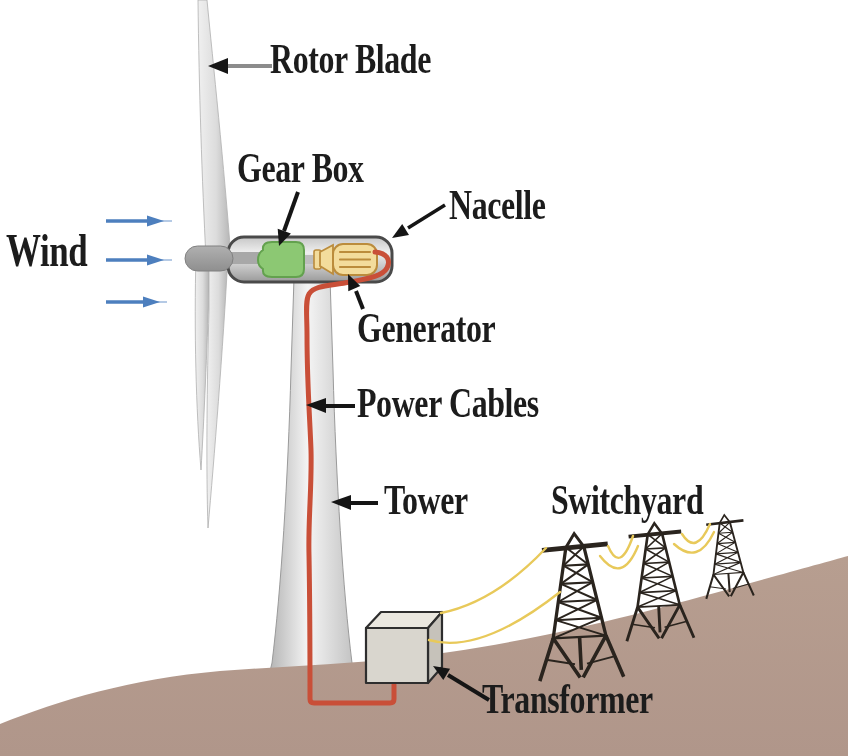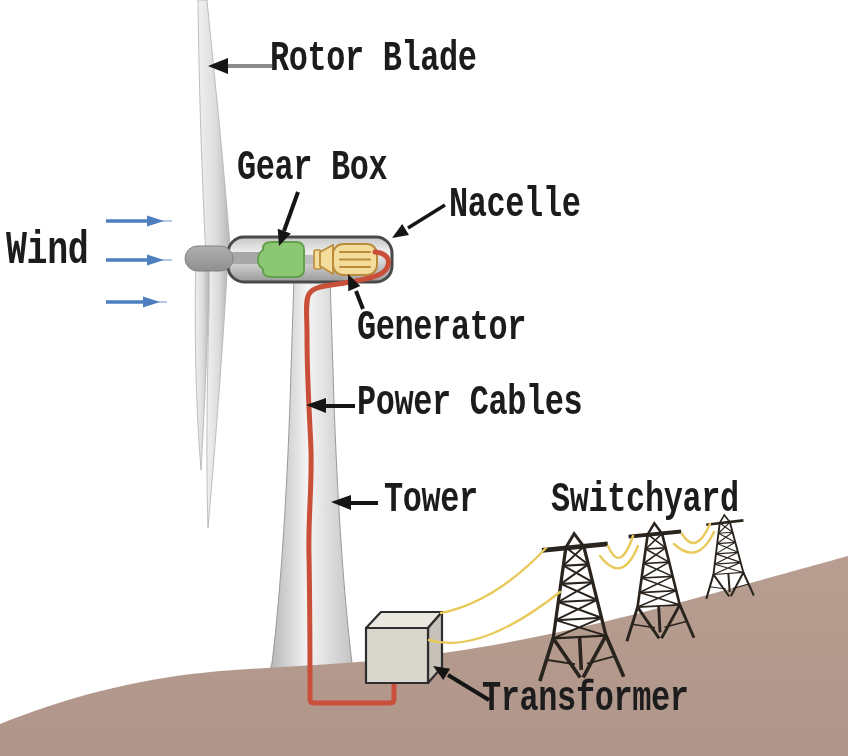--- a/index.html
+++ b/index.html
@@ -8,7 +8,7 @@
     width:848px;height:756px;
     background:var(--background,#ffffff);
     overflow:hidden;
-    font-family:Liberation Mono, monospace;
+    font-family:Liberation Serif, serif;
   }
   .stage svg{position:absolute;left:0;top:0;}
   .lbl{

